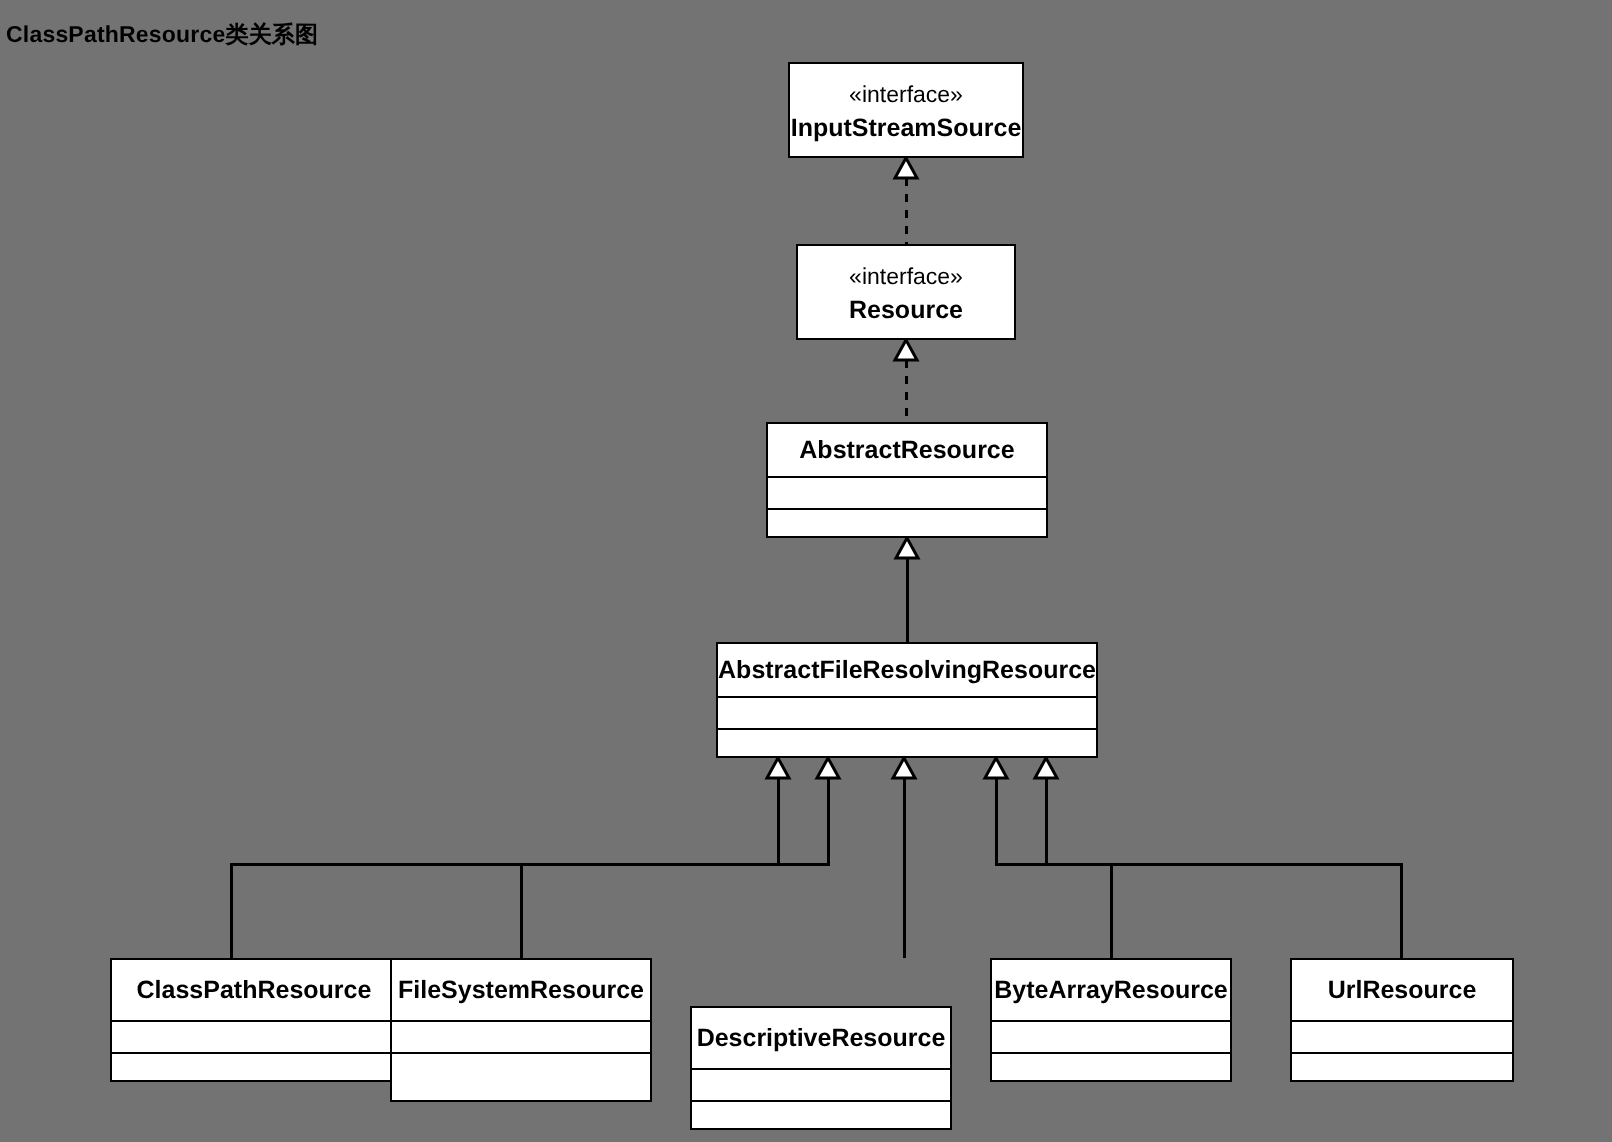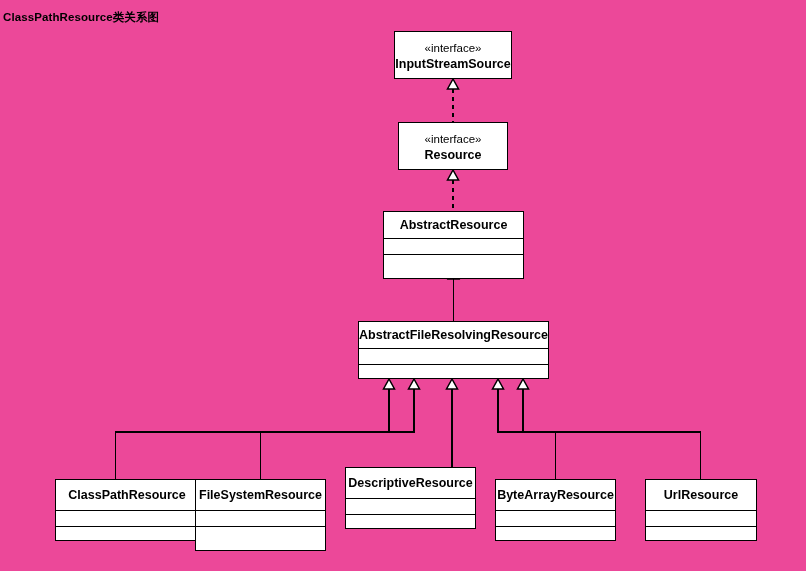--- a/index.html
+++ b/index.html
@@ -17,7 +17,7 @@
     position: relative;
     width: 806px;
     height: 571px;
-    background: #ec4899;
+    background: #737373;
     overflow: hidden;
   }
   #wires {

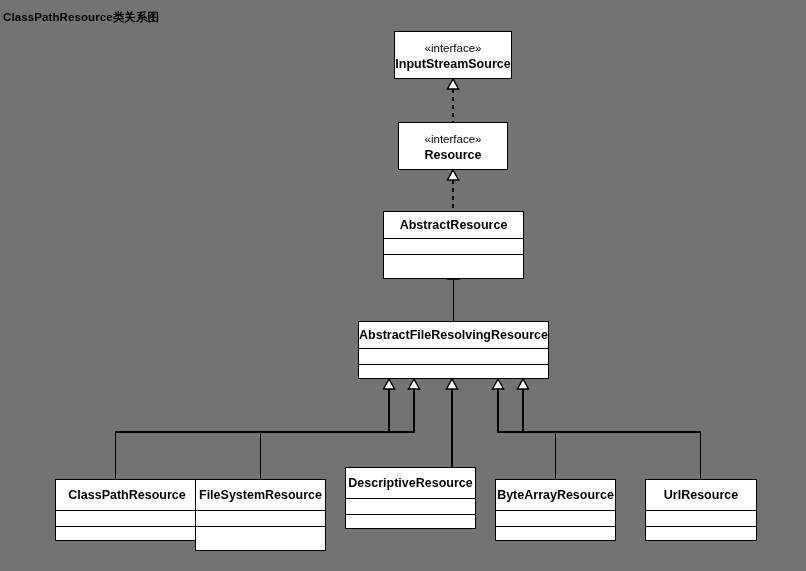--- a/index.html
+++ b/index.html
@@ -121,7 +121,7 @@
           <div class="classname">Resource</div>
         </div>
       </div>
-      <div class="uml-box" style="left: 383px; top: 211px; width: 141px; height: 68px;">
+      <div class="uml-box" style="left: 383px; top: 211px; width: 141px; height: 58px;">
         <div class="uml-name" style="height: 26px;">
           <div class="classname">AbstractResource</div>
         </div>

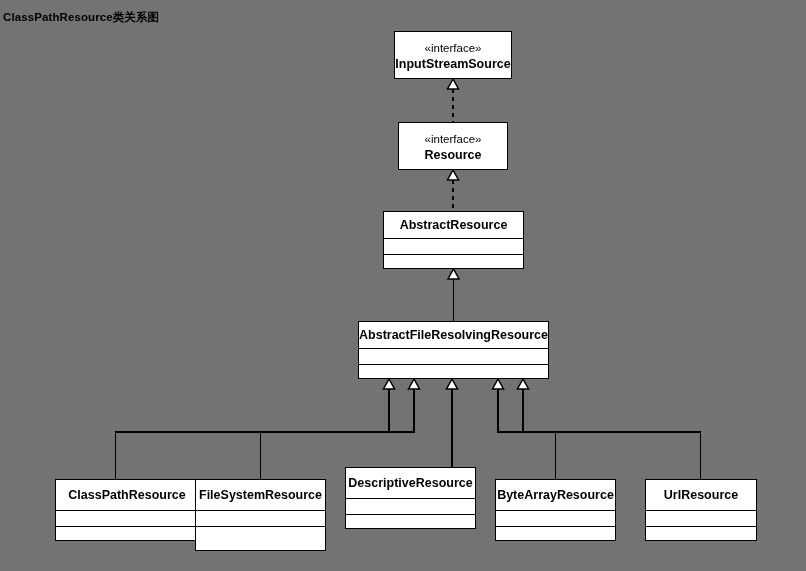--- a/index.html
+++ b/index.html
@@ -149,7 +149,7 @@
         <div class="uml-compartment" style="height: 16px;"></div>
         <div class="uml-compartment" style="height: 16px;"></div>
       </div>
-      <div class="uml-box" style="left: 345px; top: 467px; width: 131px; height: 62px;">
+      <div class="uml-box" style="left: 345px; top: 503px; width: 131px; height: 62px;">
         <div class="uml-name" style="height: 30px;">
           <div class="classname">DescriptiveResource</div>
         </div>

